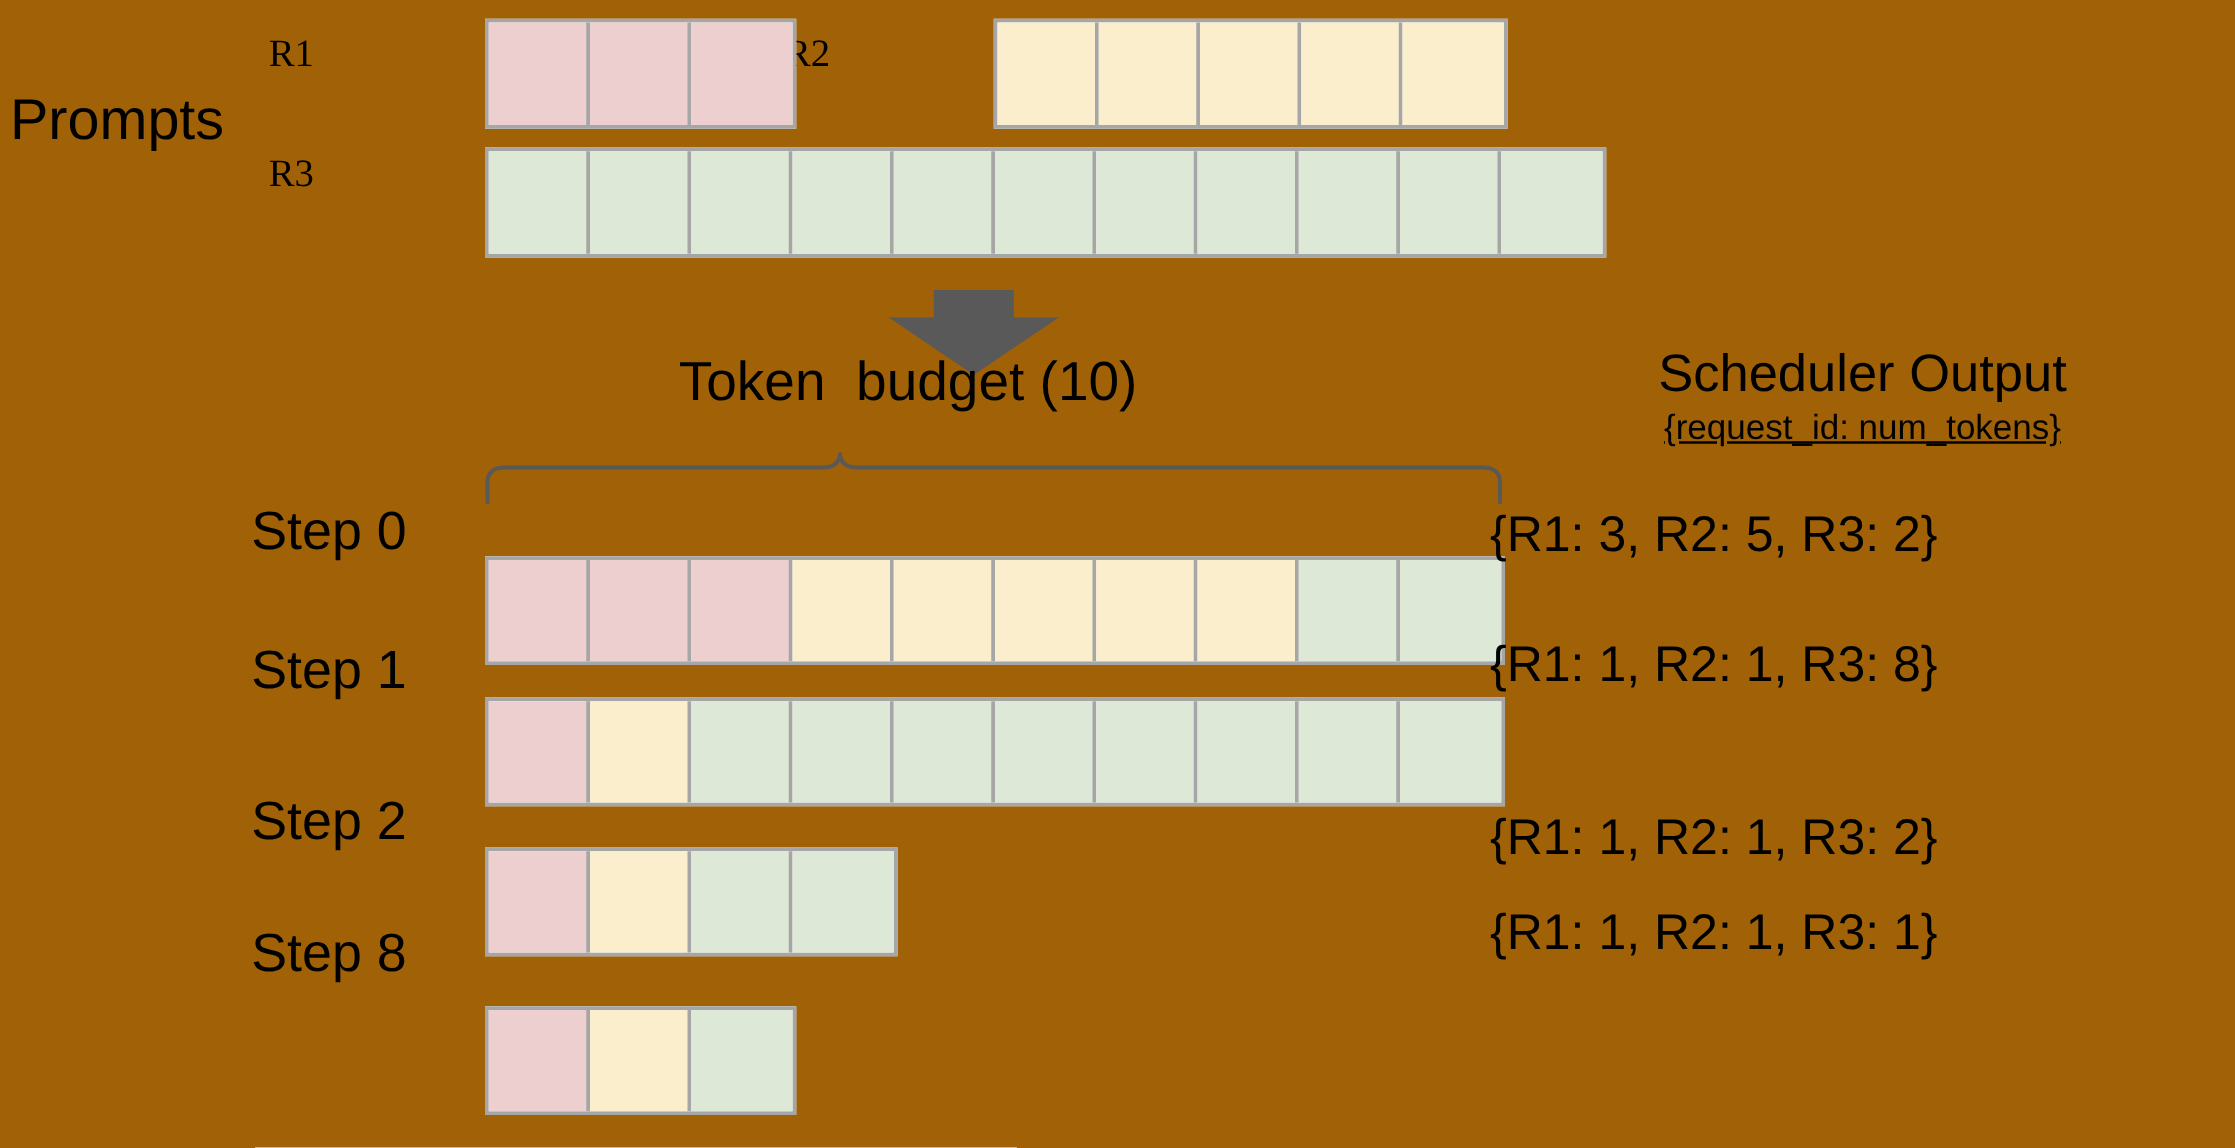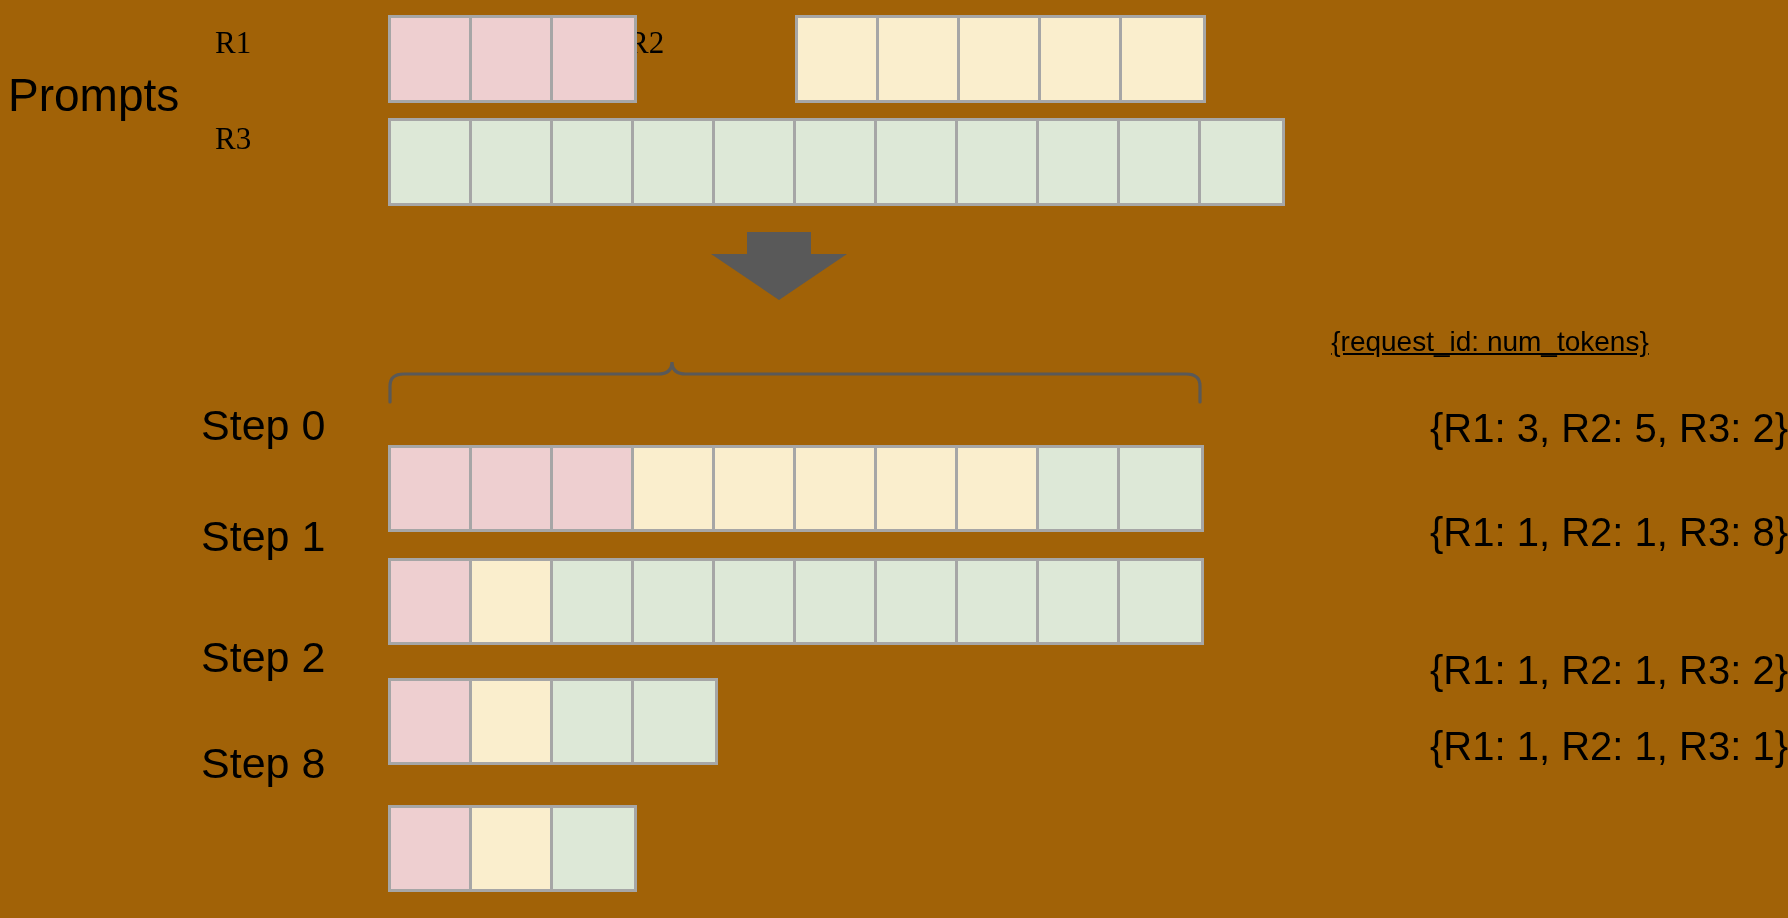--- a/index.html
+++ b/index.html
@@ -111,6 +111,7 @@
     </svg>
   </div>
 
+  <div class="label budget-label">Token  budget (10)</div>
 
   <div class="brace-wrap">
     <svg width="830" height="46" viewBox="0 0 830 46" aria-hidden="true">

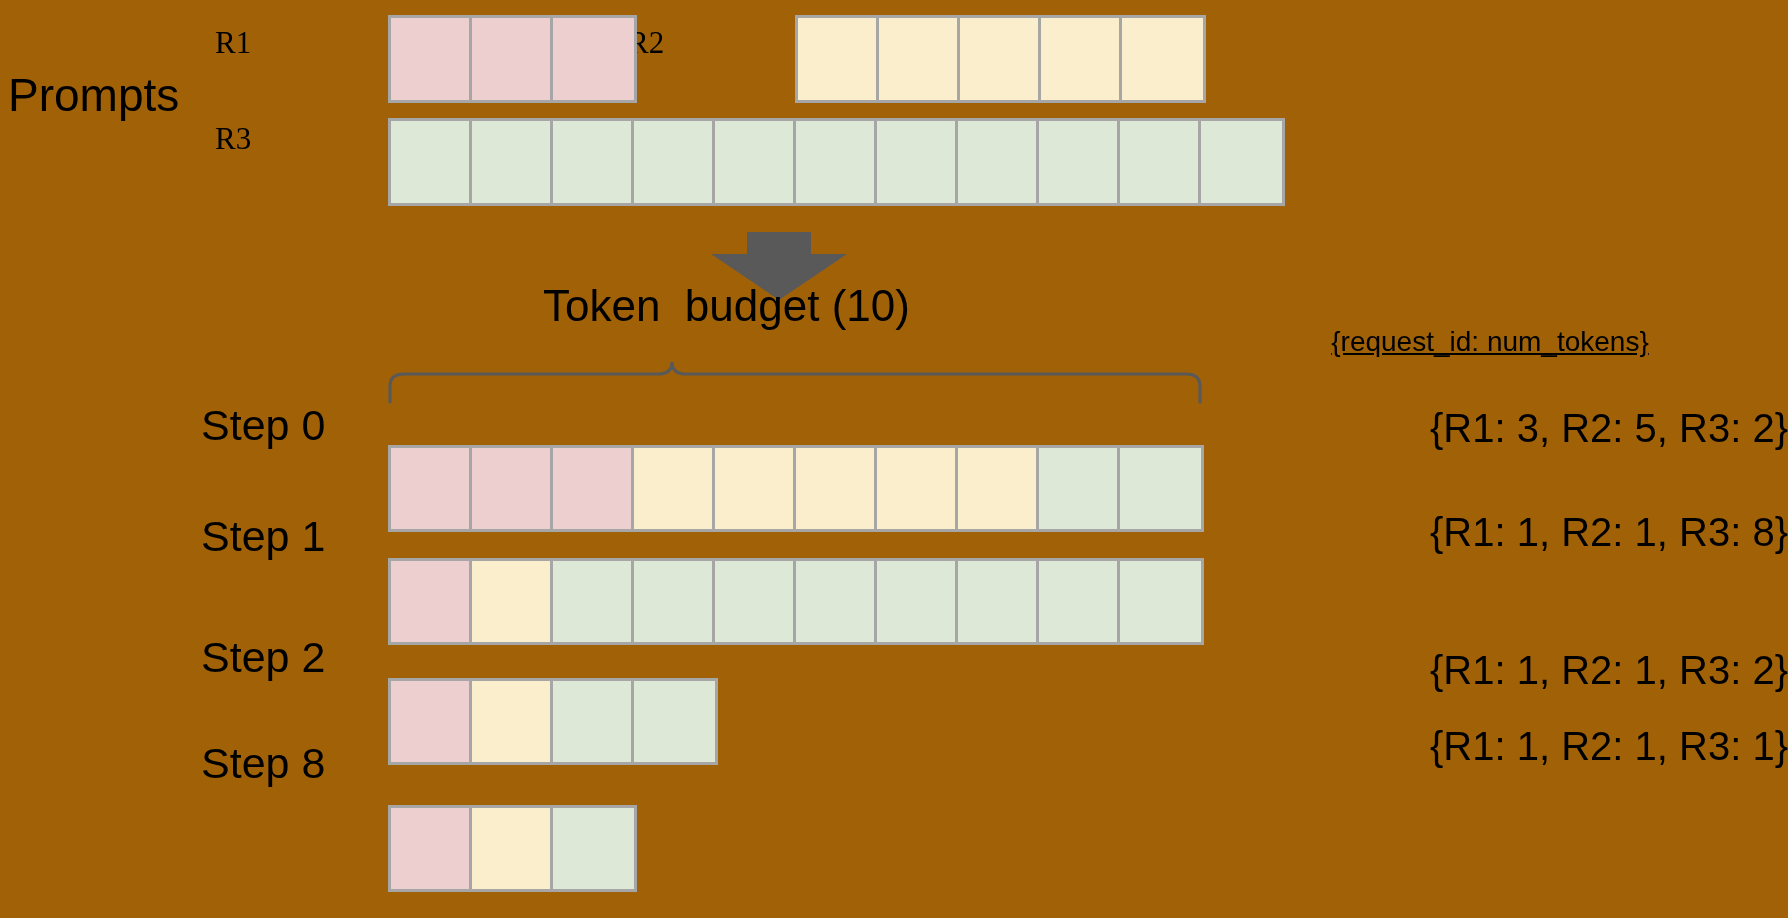--- a/index.html
+++ b/index.html
@@ -162,6 +162,7 @@
       <div class="cell r3" style="width: 81px;"></div>
     </div>
 
+  <div class="label sched-title">Scheduler Output</div>
   <div class="label sched-sub">{request_id: num_tokens}</div>
 
   <div class="label sched-row" style="top:408px;">{R1: 3, R2: 5, R3: 2}</div>

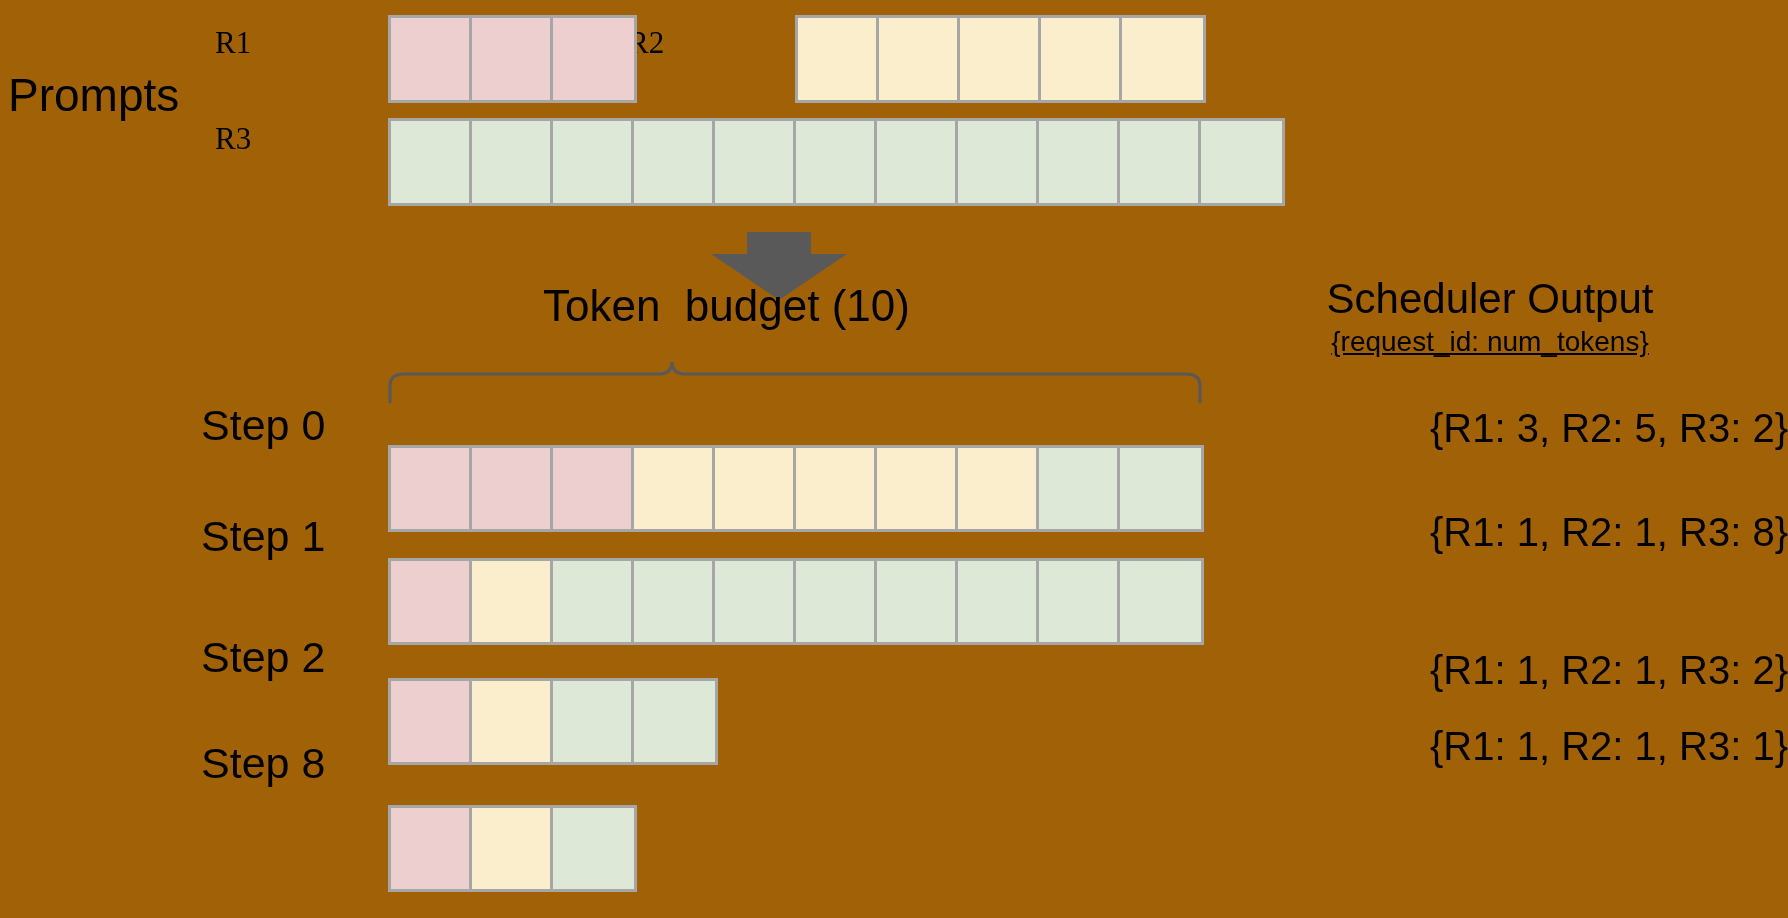--- a/index.html
+++ b/index.html
@@ -38,7 +38,7 @@
 
   .sched-title    { font-size: 42px; left: 1192px; top: 278px; width: 596px; text-align: center; }
   .sched-sub      { font-size: 28px; left: 1192px; top: 328px; width: 596px; text-align: center; text-decoration: underline; }
-  .sched-row      { font-size: 40px; width: 596px; left: 1192px; text-align: right; }
+  .sched-row      { font-size: 40px; width: 596px; left: 1192px; text-align: left; }
 
   
   .row {

